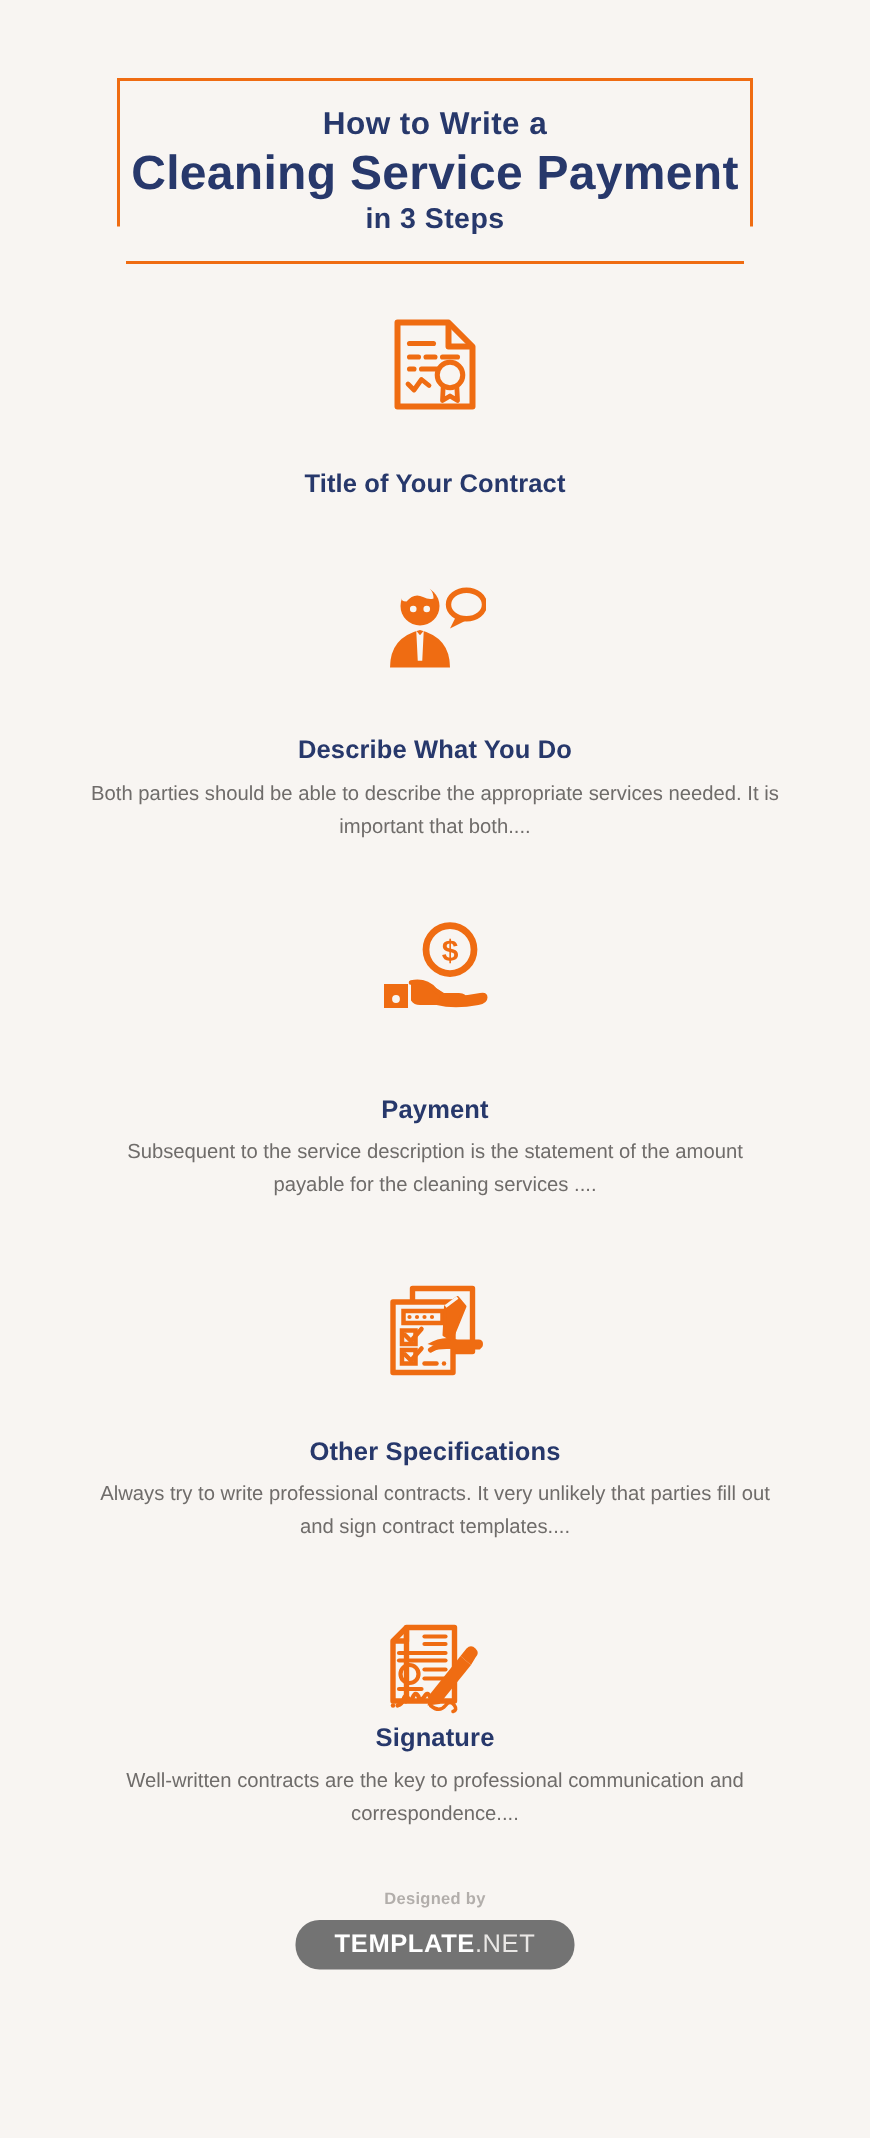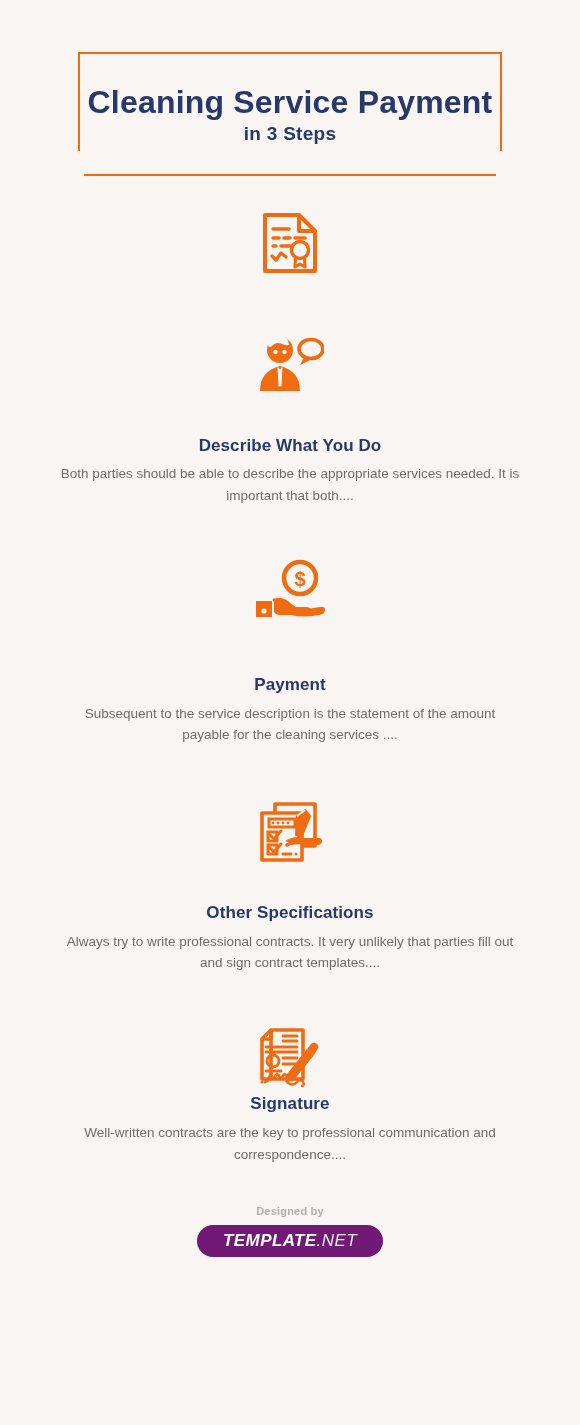--- a/index.html
+++ b/index.html
@@ -182,6 +182,7 @@
       <span class="frame-gap right"></span>
     </div>
     <div class="header-text">
+      <div class="title-small">How to Write a</div>
       <div class="title-big">Cleaning Service Payment</div>
       <div class="title-sub">in 3 Steps</div>
     </div>

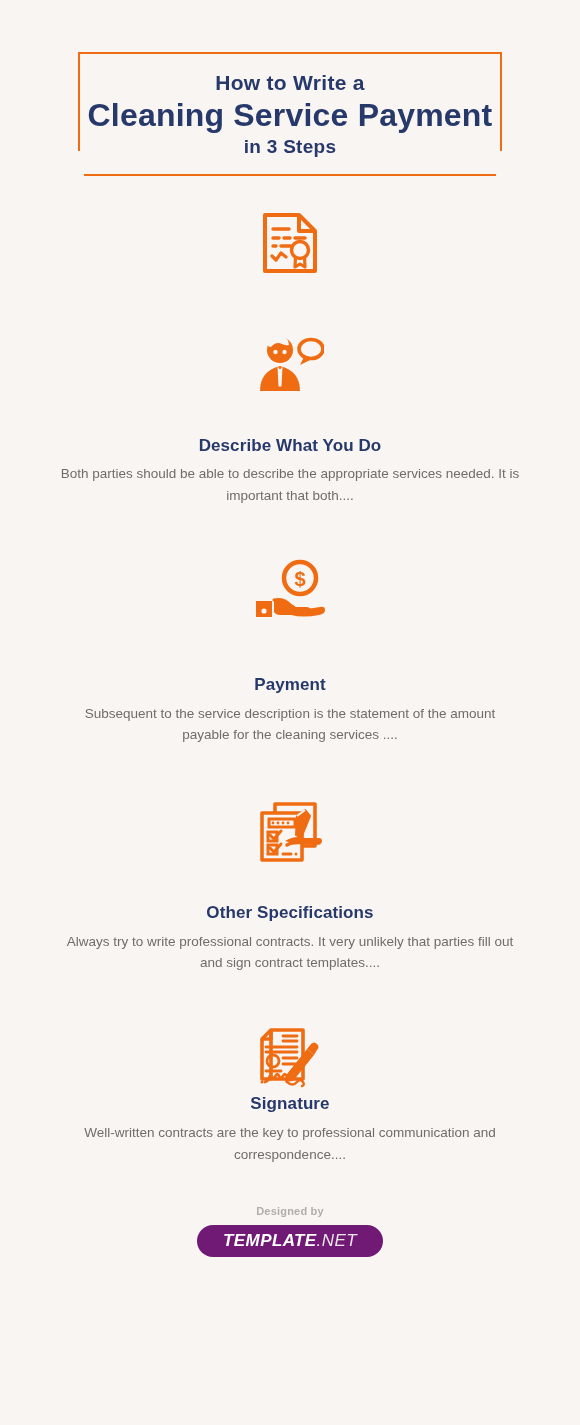--- a/index.html
+++ b/index.html
@@ -206,6 +206,7 @@
           <path d="M34.5 45 L34 55 L39 52 L44 55 L43.5 45" stroke="#ef6c12" stroke-width="3.2" stroke-linejoin="round" fill="none"></path>
         </svg>
       </div>
+      <div class="step-title">Title of Your Contract</div>
     </div>
 
     <div class="step s2">

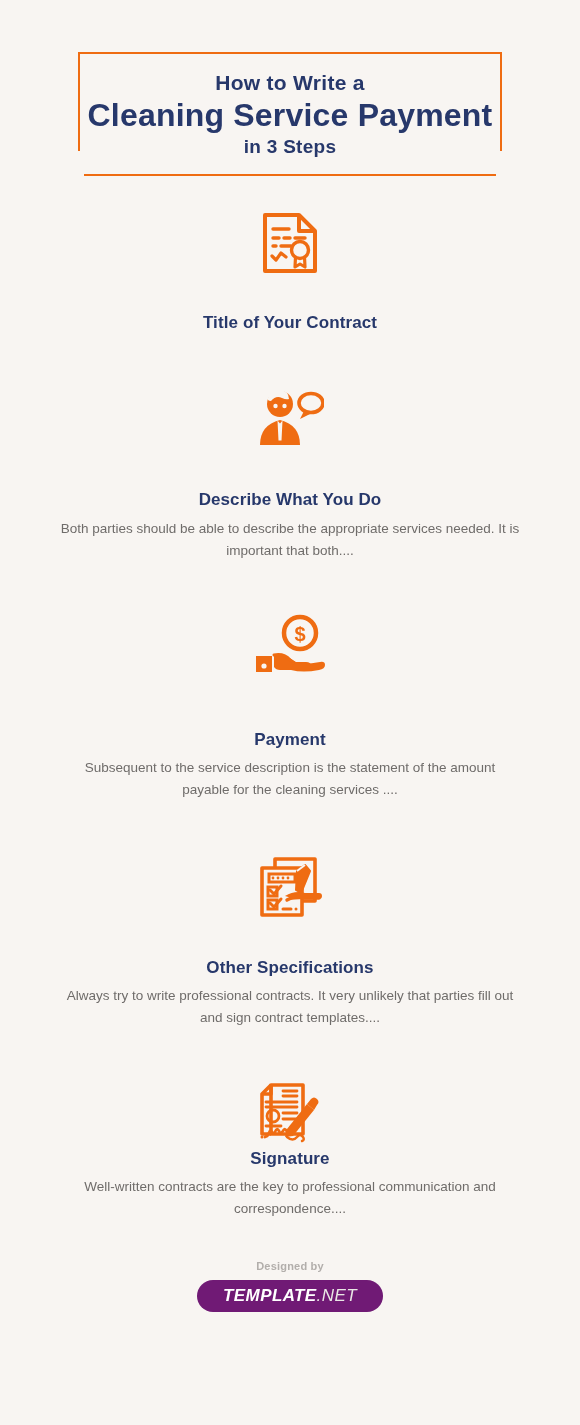--- a/index.html
+++ b/index.html
@@ -152,11 +152,10 @@
   }
   .brand-pill {
     display: inline-block;
-    background: #701a75;
+    background: #737373;
     border-radius: 16px;
     padding: 7px 26px 8px 26px;
     line-height: 1;
-    font-style: italic;
   }
   .brand-pill .b1 {
     color: #ffffff;

